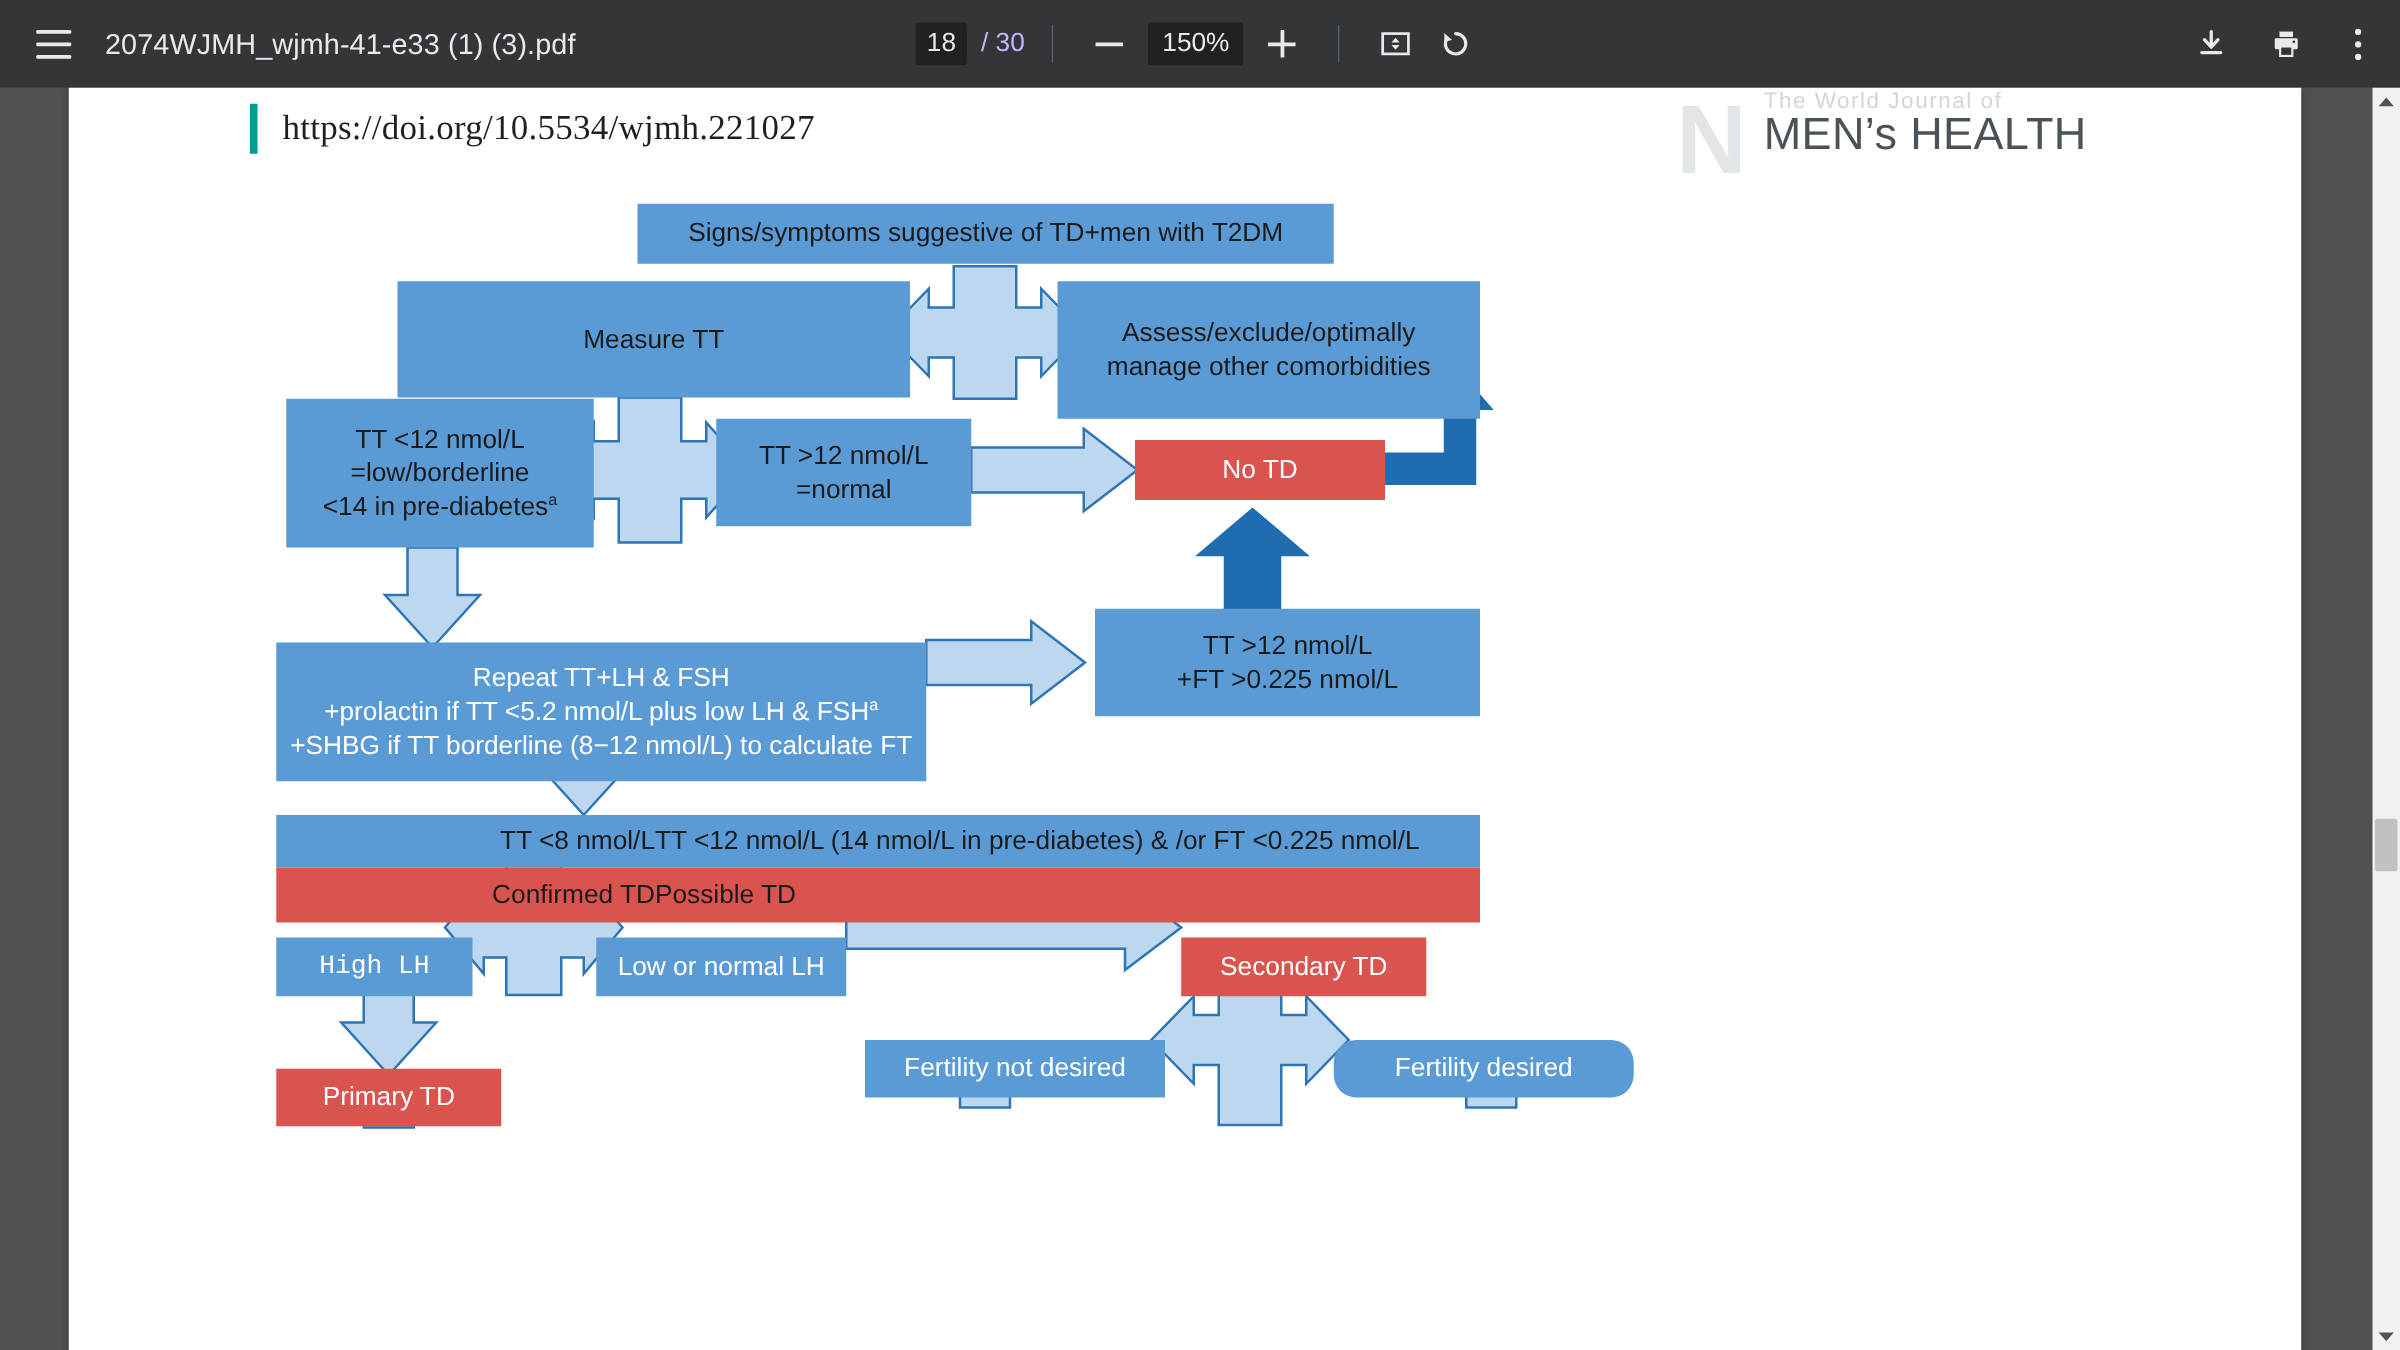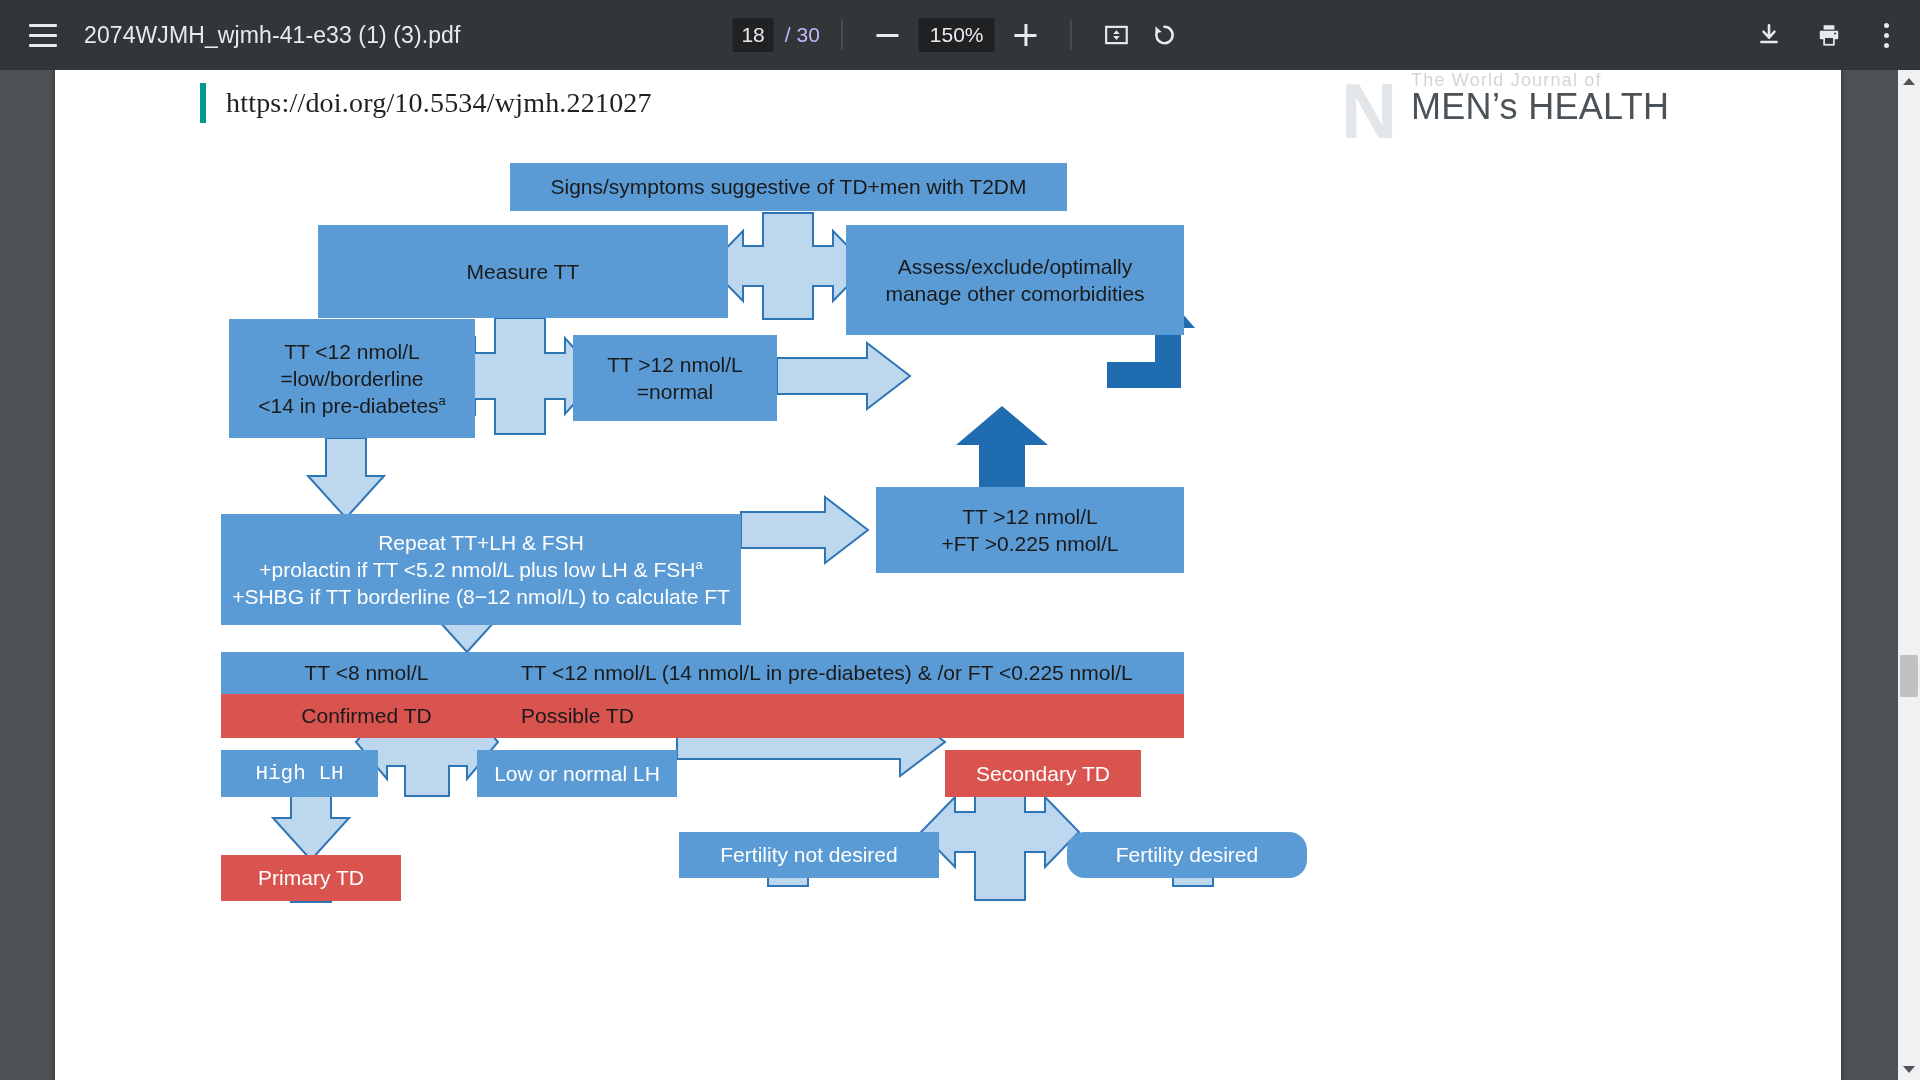--- a/index.html
+++ b/index.html
@@ -288,6 +288,9 @@
         <span>TT &gt;12 nmol/L<br>=normal</span>
       </div>
 
+      <div class="node n-red" style="left:853px; top:282px; width:200px; height:48px;">
+        <span>No TD</span>
+      </div>
 
       <div class="node n-blue-w" style="left:166px; top:444px; width:520px; height:111px;">
         <span>Repeat TT+LH &amp; FSH<br>+prolactin if TT &lt;5.2 nmol/L plus low LH &amp; FSH<sup>a</sup><br>+SHBG if TT borderline (8−12 nmol/L) to calculate FT</span>

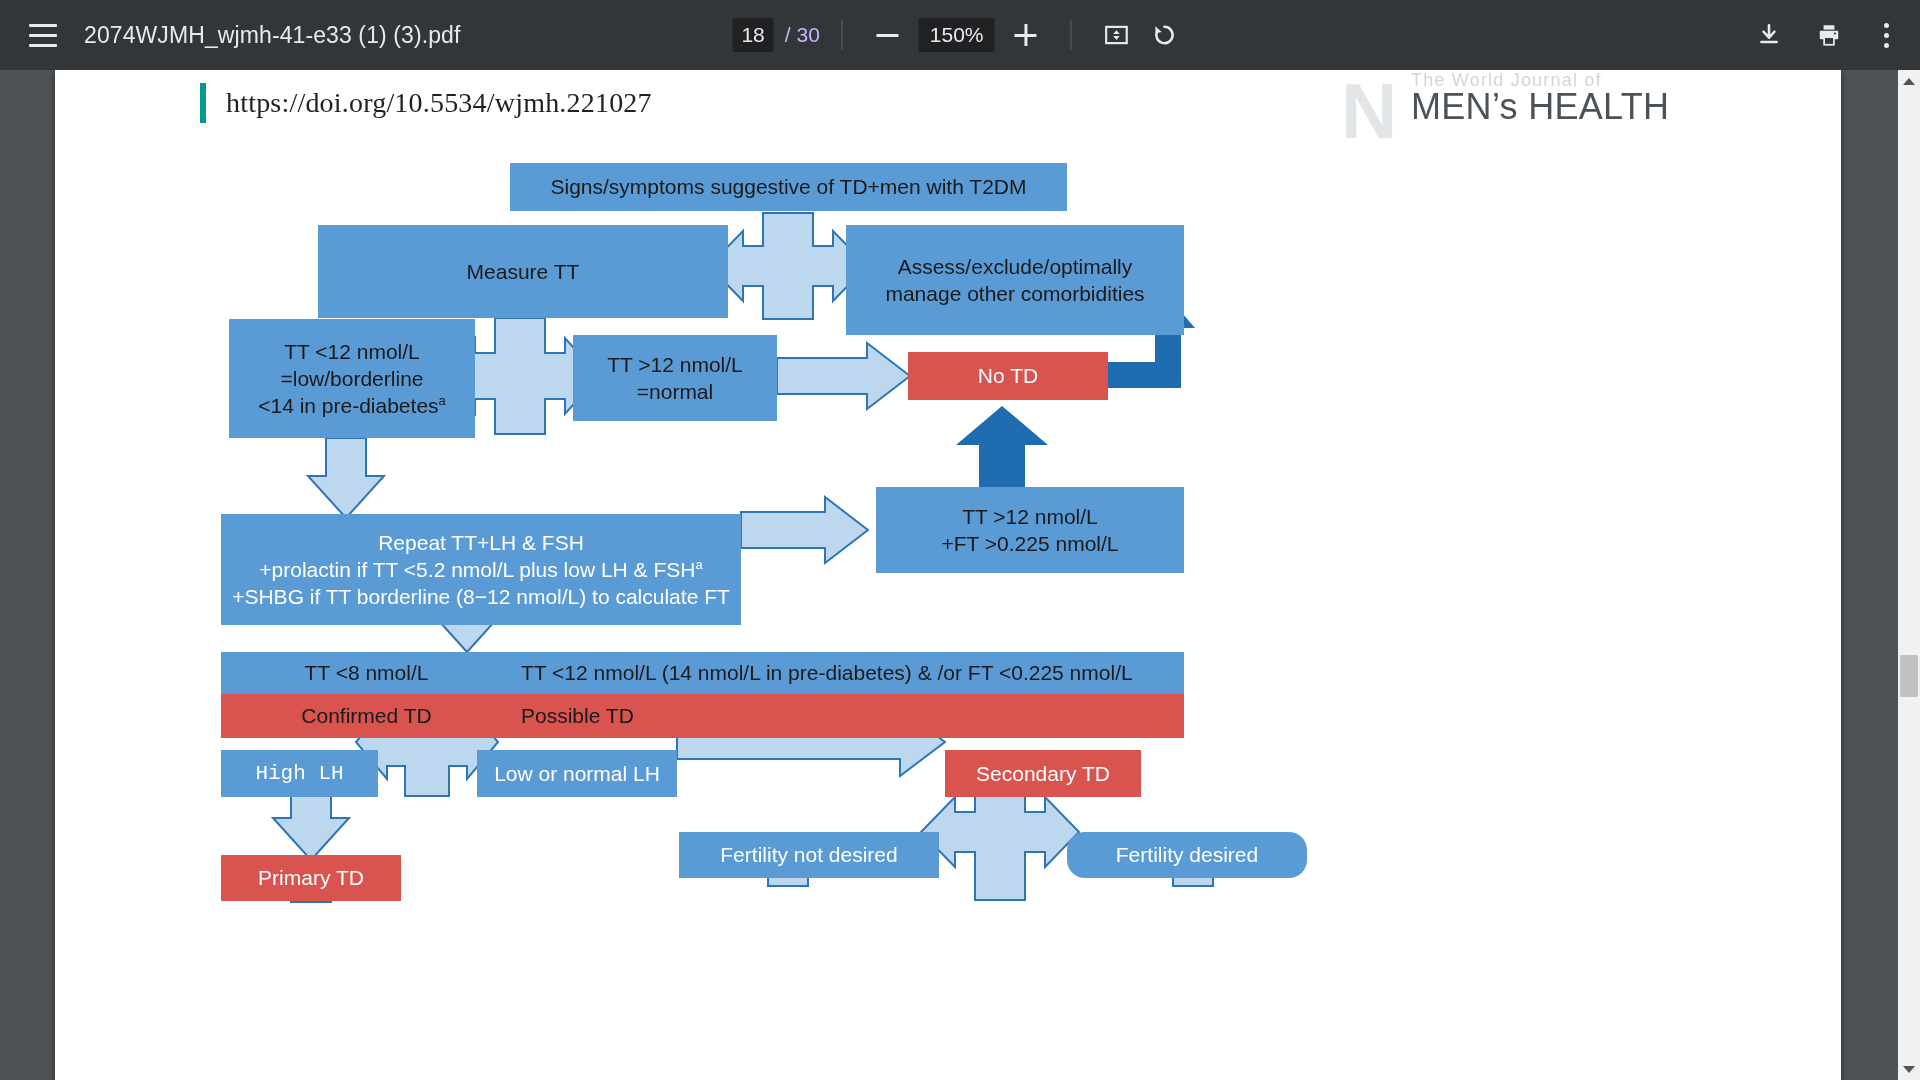--- a/index.html
+++ b/index.html
@@ -100,7 +100,7 @@
   .n-blue  { background:#5b9bd5; color:#1a1a1a; }
   .n-blue-w{ background:#5b9bd5; color:#ffffff; }
   .n-red   { background:#d9534f; color:#ffffff; }
-  .n-left  { justify-content:flex-start; text-align:center; padding-left:4px;gap:13px; }
+  .n-left  { justify-content:flex-start; text-align:right; padding-left:20px; }
   sup { font-size:13px; vertical-align:super; line-height:0; }
   svg.conn { position:absolute; left:0; top:0; width:1786px; height:1060px; pointer-events:none; }
 

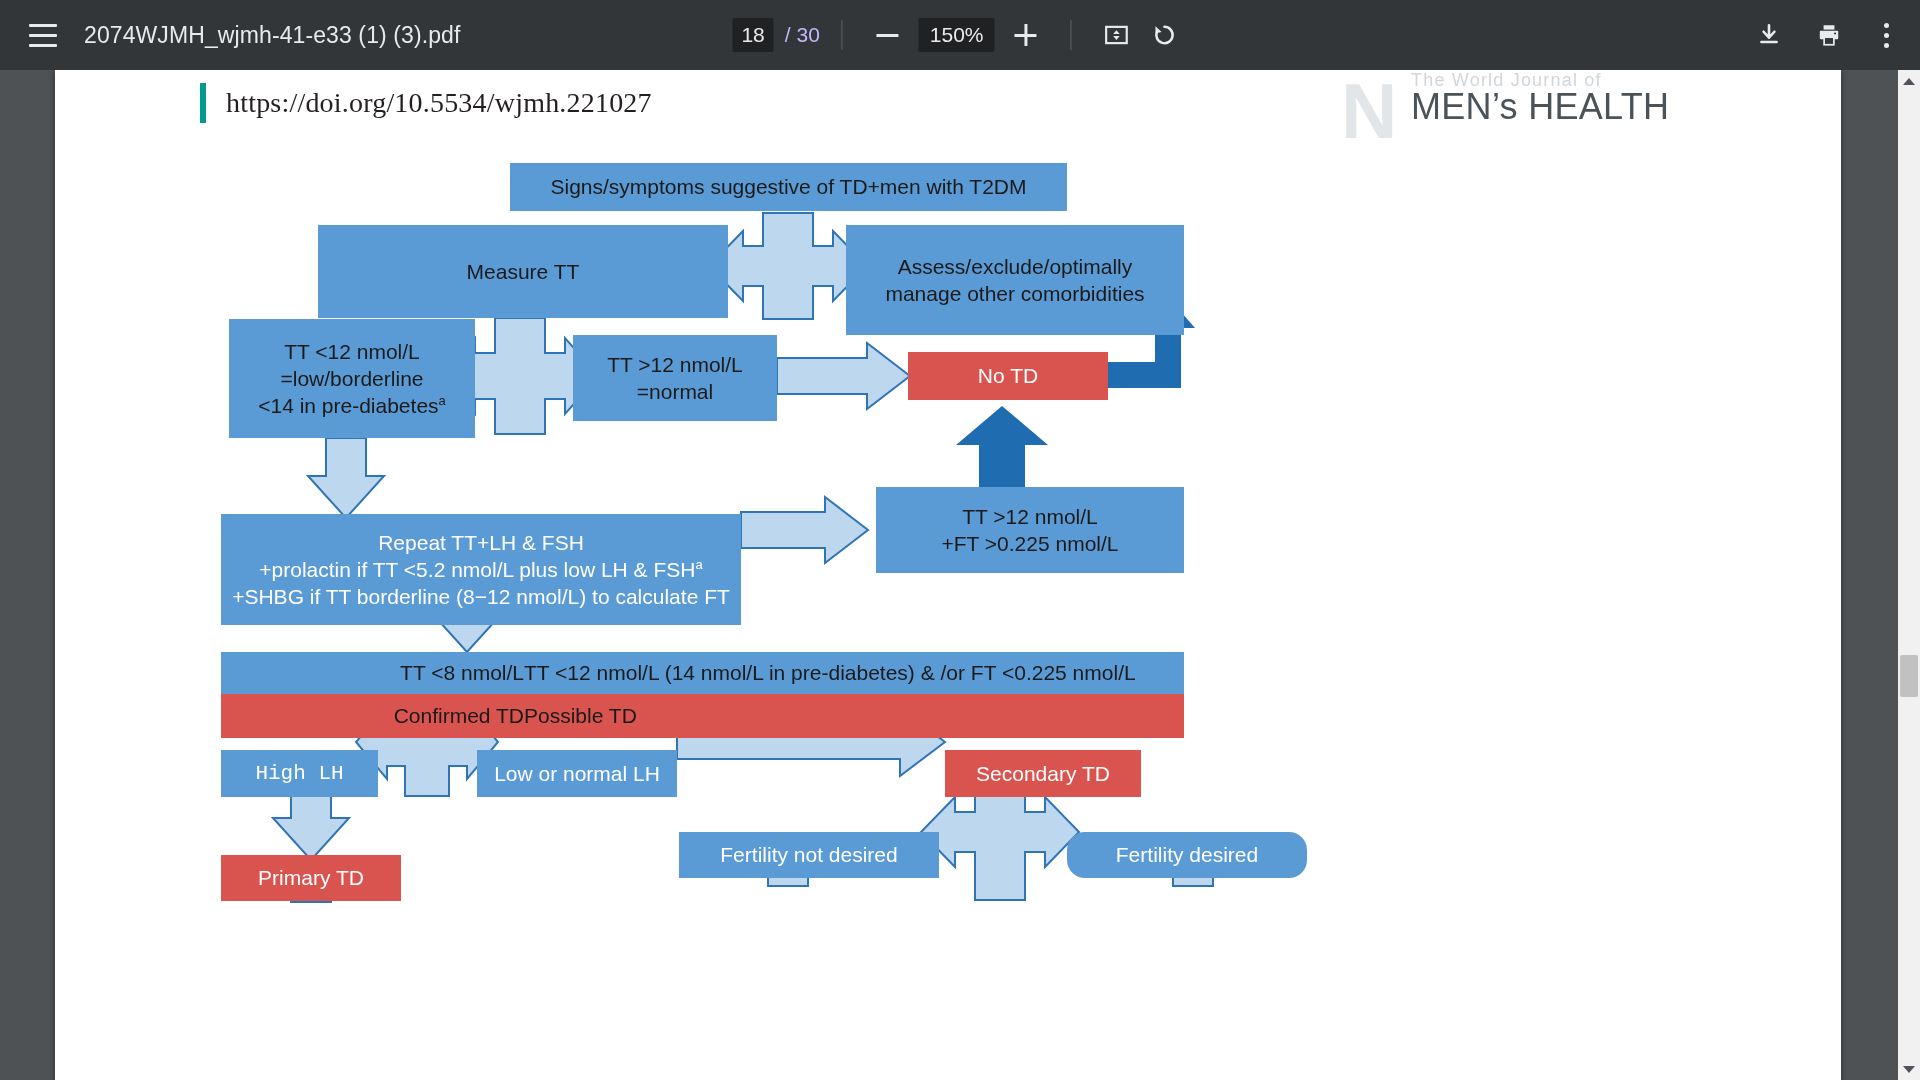--- a/index.html
+++ b/index.html
@@ -326,7 +326,7 @@
         <span>Primary TD</span>
       </div>
 
-      <div class="node n-blue-w" style="left:624px; top:762px; width:260px; height:46px;">
+      <div class="node n-blue-w" style="left:637px; top:762px; width:240px; height:46px;">
         <span>Fertility not desired</span>
       </div>
 

